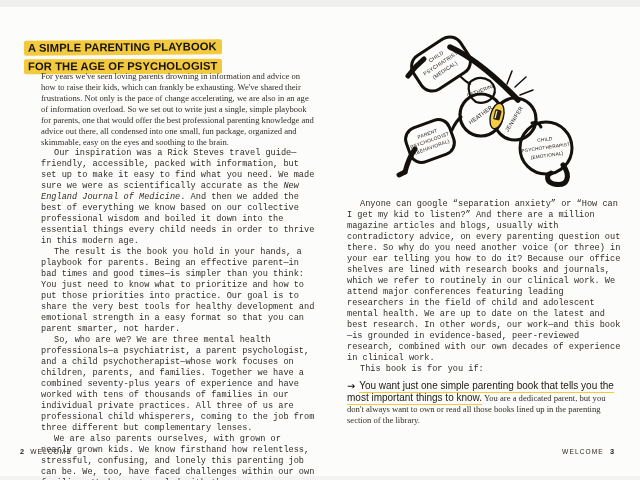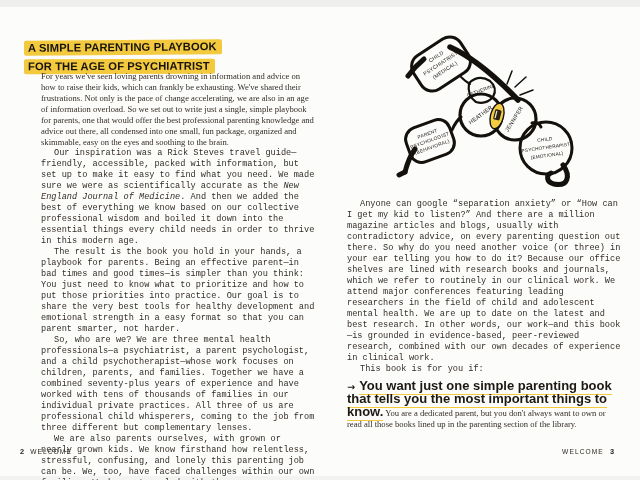--- a/index.html
+++ b/index.html
@@ -68,7 +68,7 @@
       <span>A SIMPLE PARENTING PLAYBOOK</span>
     </div>
   <div class="hl-line" style="transform:rotate(-0.2deg);">
-      <span>FOR THE AGE OF PSYCHIATRIST</span>
+      <span>FOR THE AGE OF PSYCHOLOGIST</span>
     </div>
 </div>
 

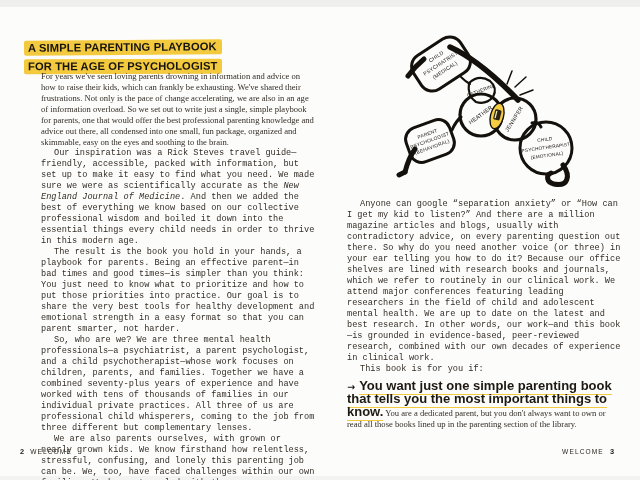--- a/index.html
+++ b/index.html
@@ -32,8 +32,8 @@
     font-size:9.5px;margin-right:2px;
   }
   .lead{
-    font-family:"Liberation Sans", sans-serif;font-weight:700;
-    font-size:13px;color:#1d1812;
+    font-family:"Liberation Sans", sans-serif;font-weight:400;
+    font-size:10px;color:#1d1812;
     border-bottom:1.7px solid #F3C93E;padding-bottom:0.5px;
   }
 

